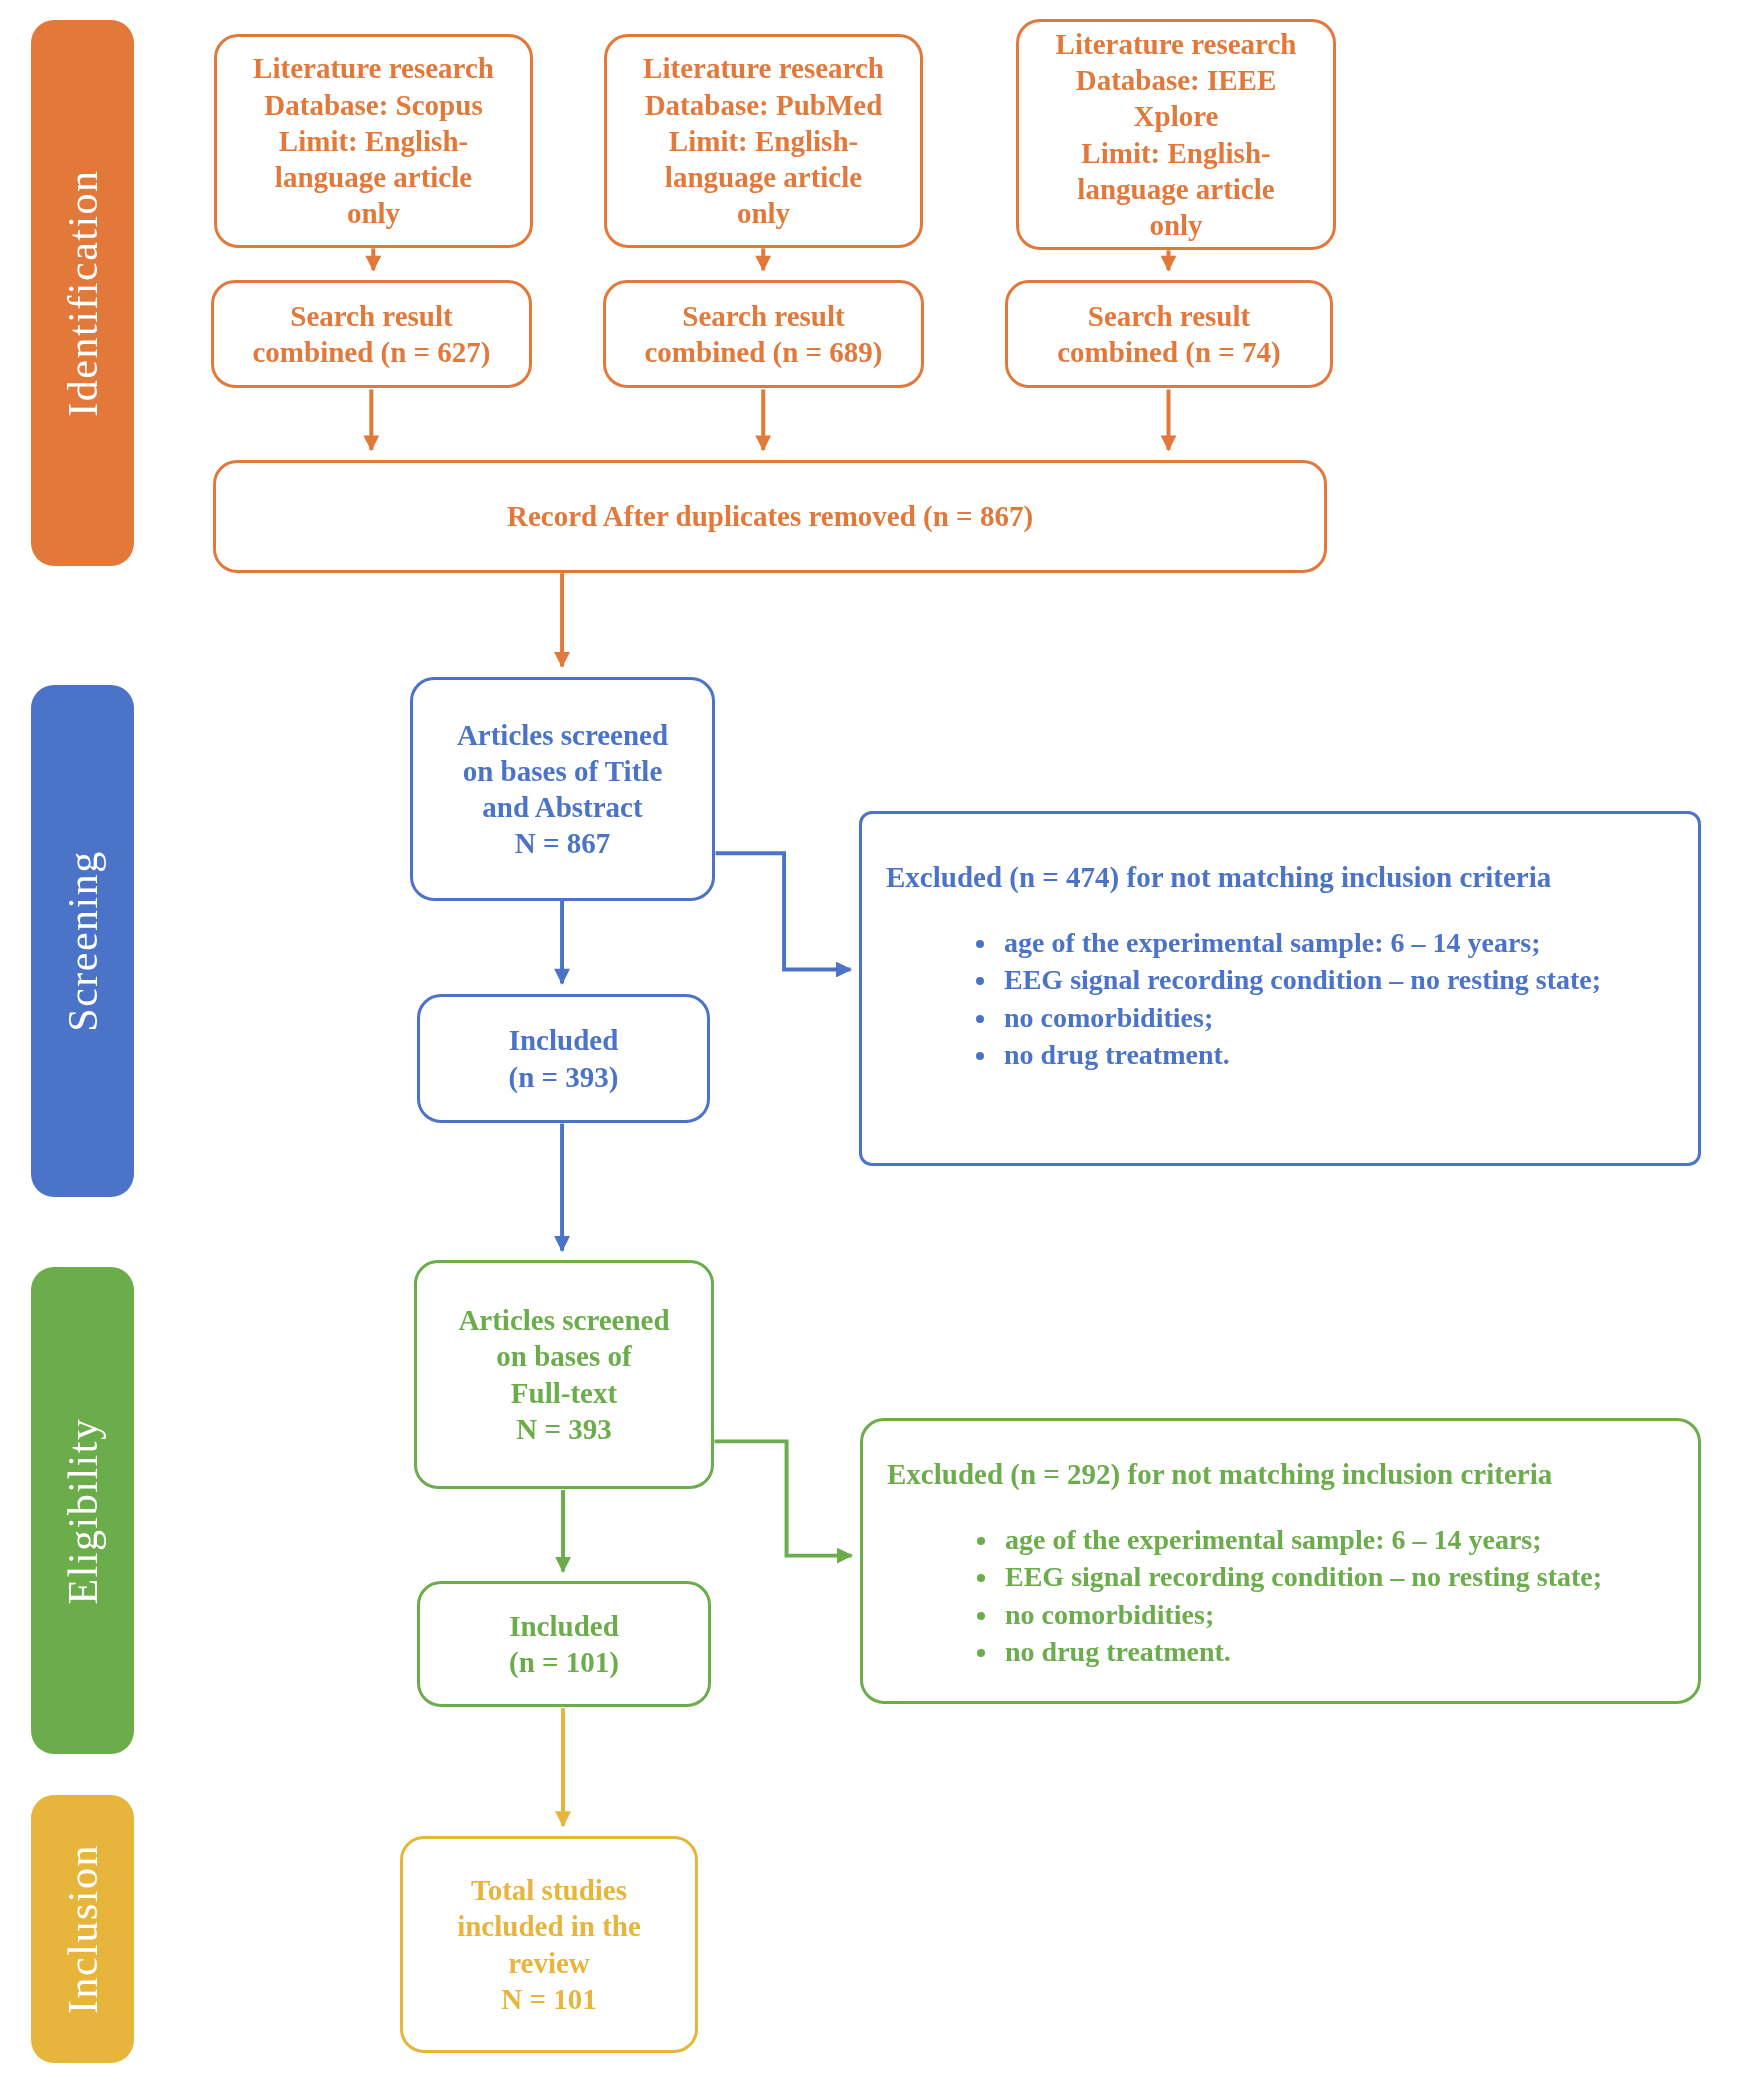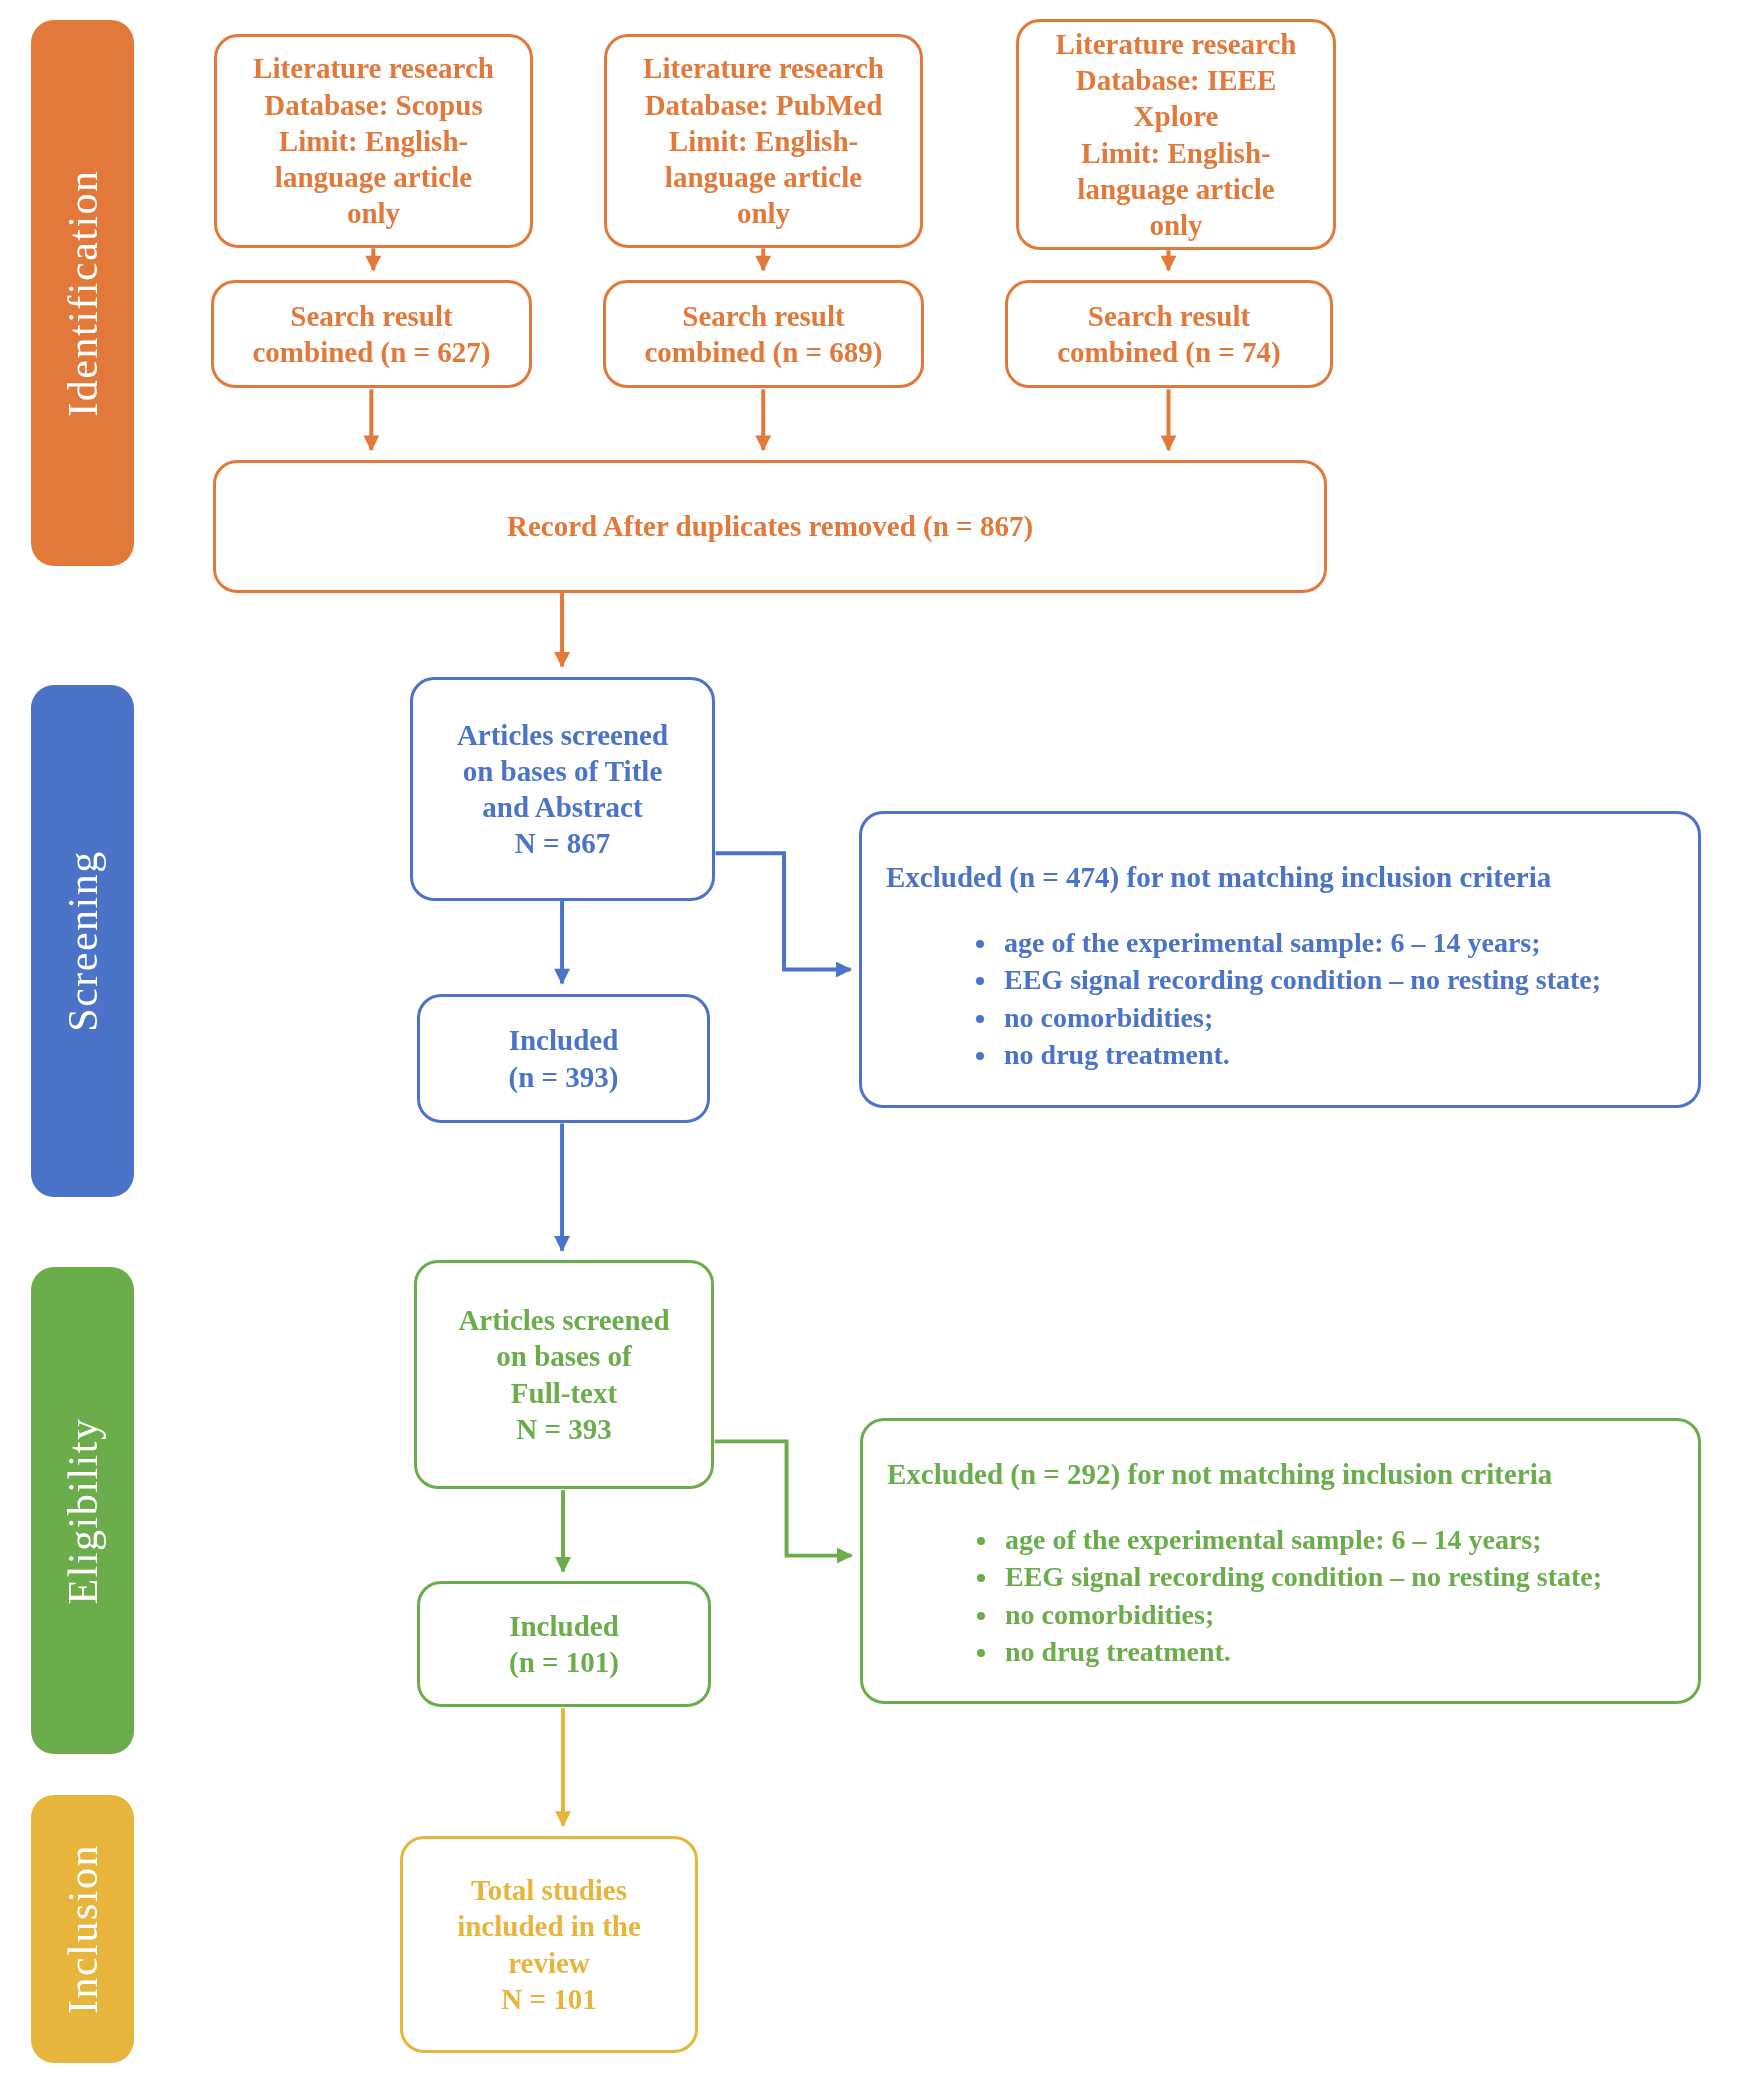--- a/index.html
+++ b/index.html
@@ -136,7 +136,7 @@
   <div class="box bx-orange" style="left:1005px; top:280px; width:328px; height:108px;">Search result
 combined (n = 74)</div>
 
-  <div class="box bx-orange" style="left:213px; top:460px; width:1114px; height:133px;">Record After duplicates removed (n = 867)</div>
+  <div class="box bx-orange" style="left:213px; top:460px; width:1114px; height:113px;">Record After duplicates removed (n = 867)</div>
 
   <div class="box bx-blue" style="left:410px; top:677px; width:305px; height:224px;">Articles screened
 on bases of Title

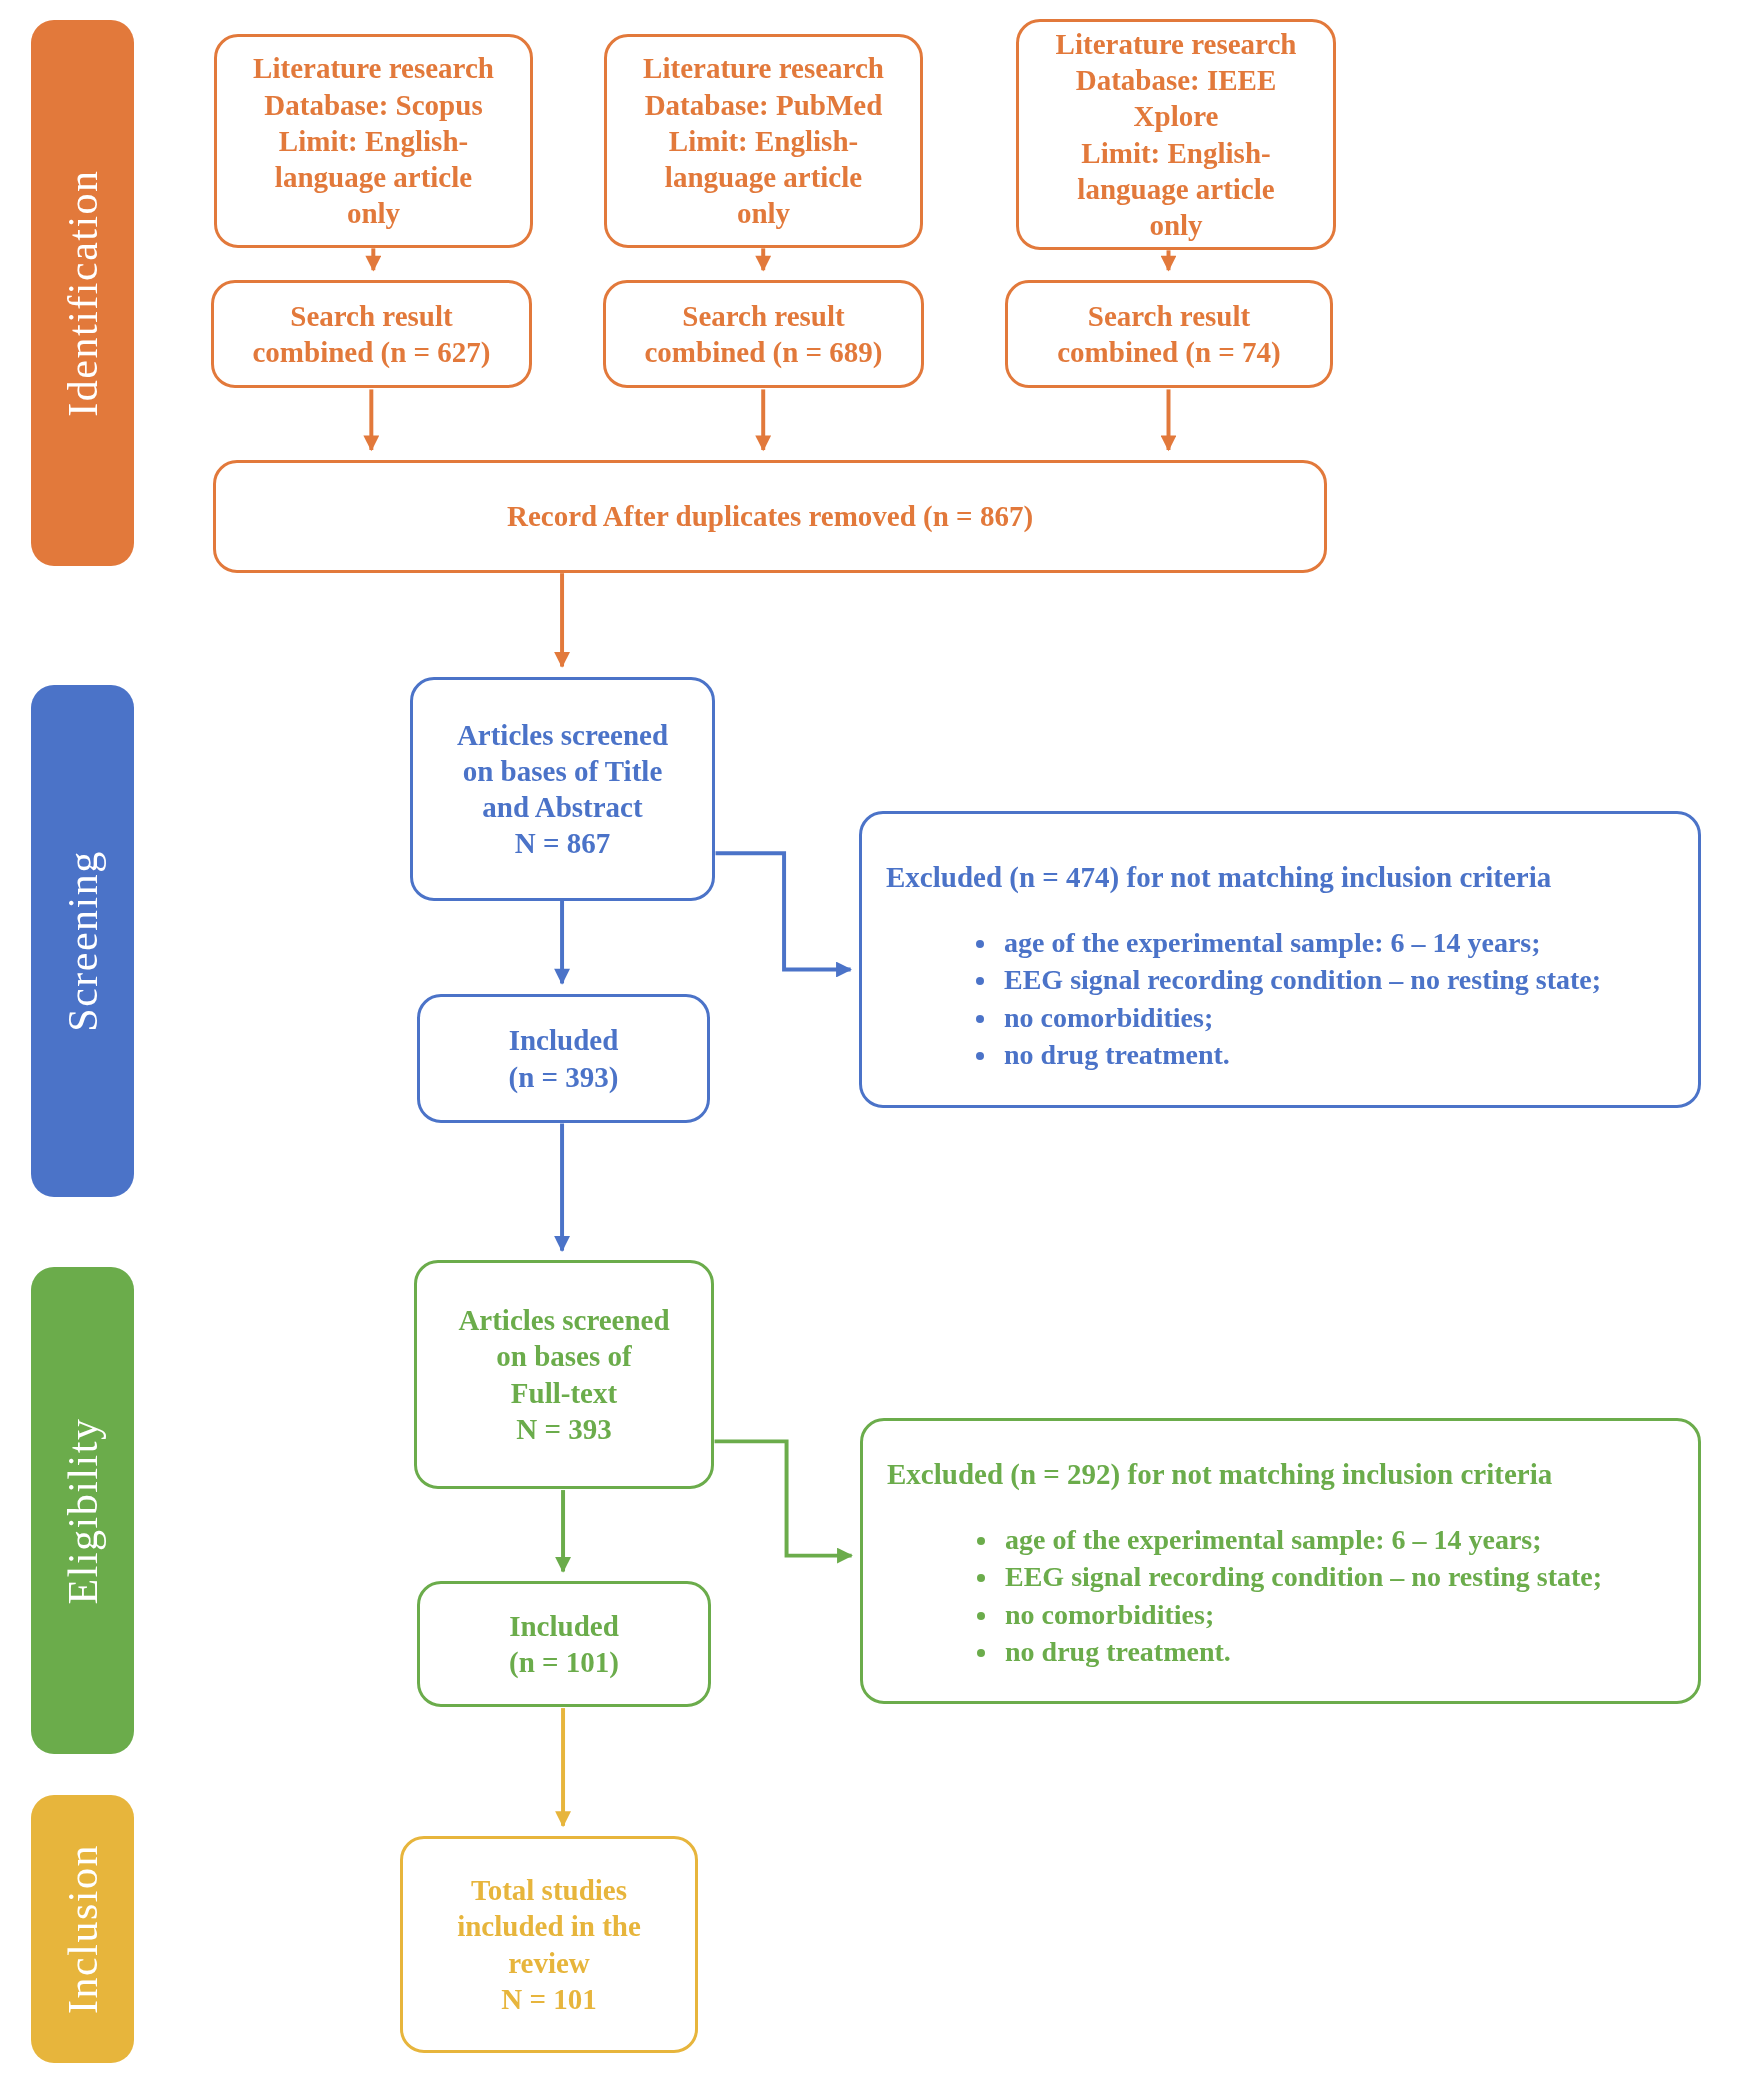--- a/index.html
+++ b/index.html
@@ -143,7 +143,7 @@
 and Abstract
 N = 867</div>
 
-  <div class="box bx-blue excl" style="left:859px; top:811px; width:842px; height:297px;">
+  <div class="box bx-blue excl" style="left:859px; top:811px; width:842px; height:355px;border-radius:13px;">
     <div class="excl-inner">
       <div class="excl-title">Excluded (n = 474) for not matching inclusion criteria</div>
       <ul class="excl-list">

